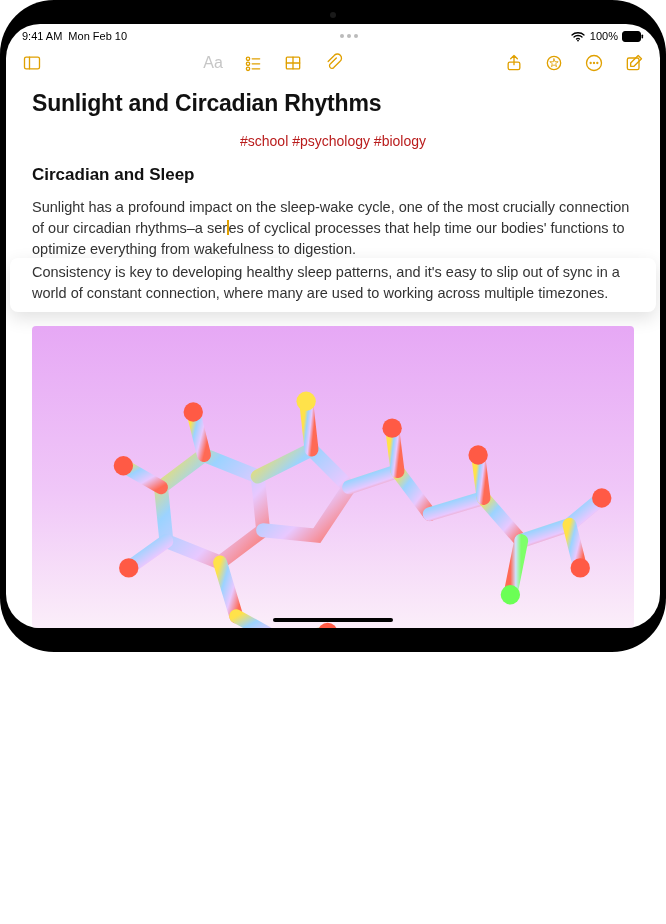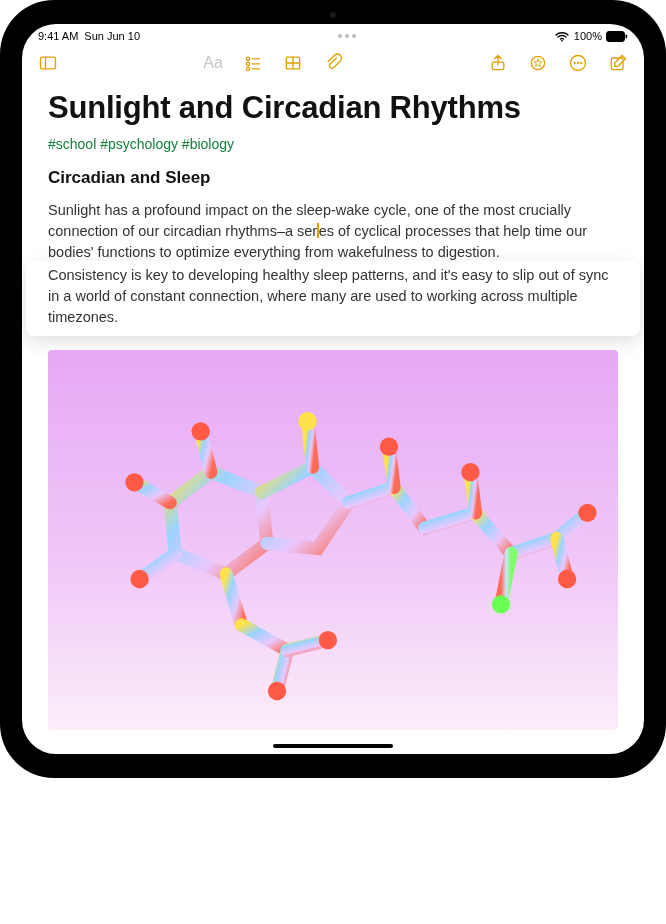--- a/index.html
+++ b/index.html
@@ -8,10 +8,10 @@
 
   
   .device {
-    width: 666px; height: 778px;
+    width: 666px; height: 652px;
     background: #000;
     border-radius: 54px;
-    padding: 24px 22px;
+    padding: 24px 6px;
     position: relative;
   }
   .screen {

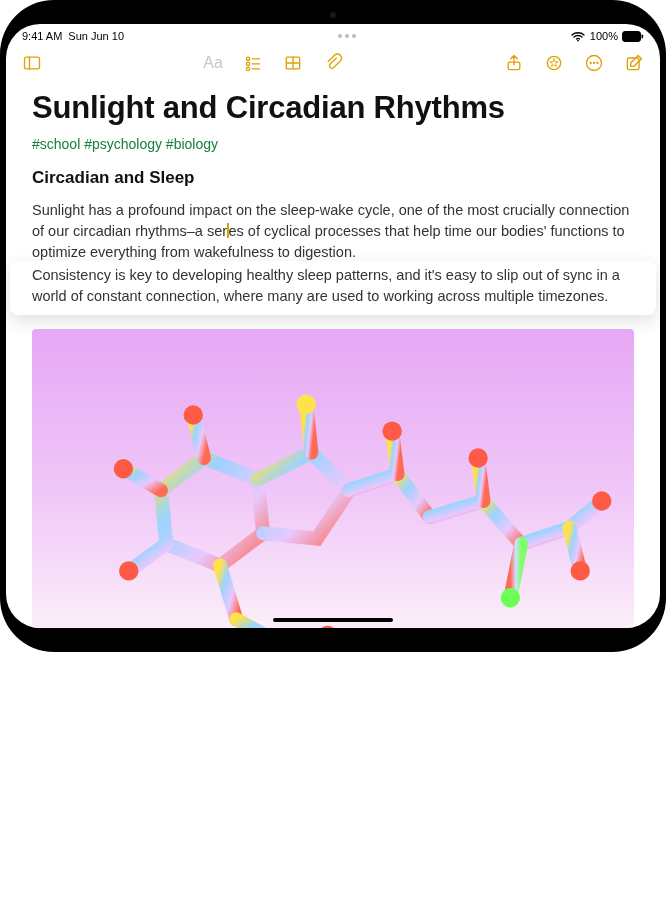--- a/index.html
+++ b/index.html
@@ -112,7 +112,7 @@
     <div class="statusbar">
       <div class="status-left">
         <span>9:41 AM</span>
-        <span>Sun Jun 10</span>
+        <span>Mon Feb 10</span>
       </div>
       <div class="status-center">
         <span class="dot"></span>

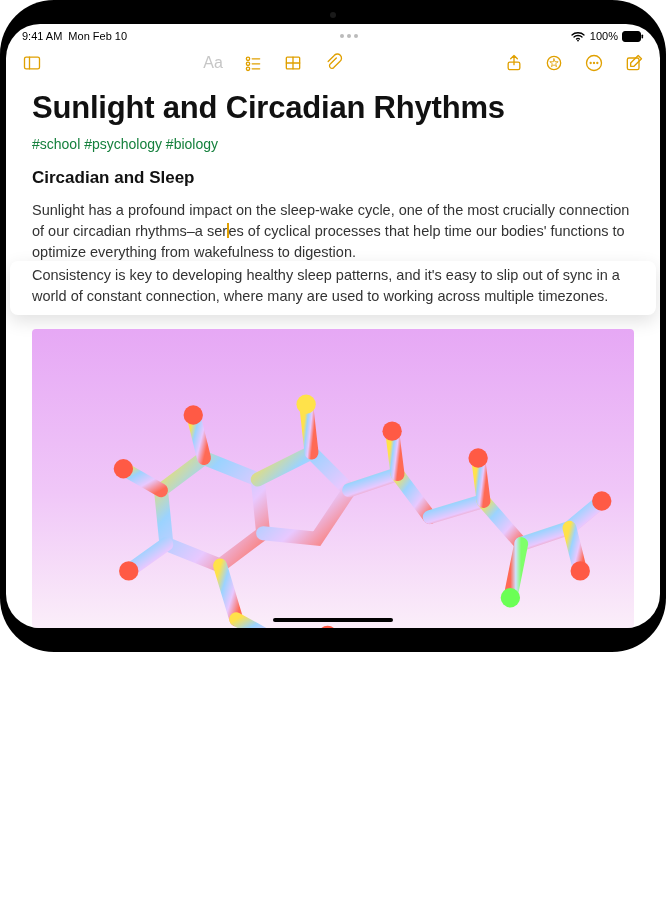--- a/index.html
+++ b/index.html
@@ -64,7 +64,7 @@
 
   
   .content { flex:1; padding: 12px 26px 0 26px; overflow:hidden; display:flex; flex-direction:column; }
-  .title { font-size: 31px; font-weight: 700; color:#111; margin-bottom:10px; letter-spacing:-0.2px; }
+  .title { font-size: 23px; font-weight: 700; color:#111; margin-bottom:16px; letter-spacing:-0.2px; }
   .tags { color:#15803d; font-size:14px; margin-bottom:16px; }
   .subtitle { font-size:17px; font-weight:700; color:#111; margin-bottom:12px; }
   .body-text { font-size:14.5px; line-height:1.45; color:#333; position:relative; }

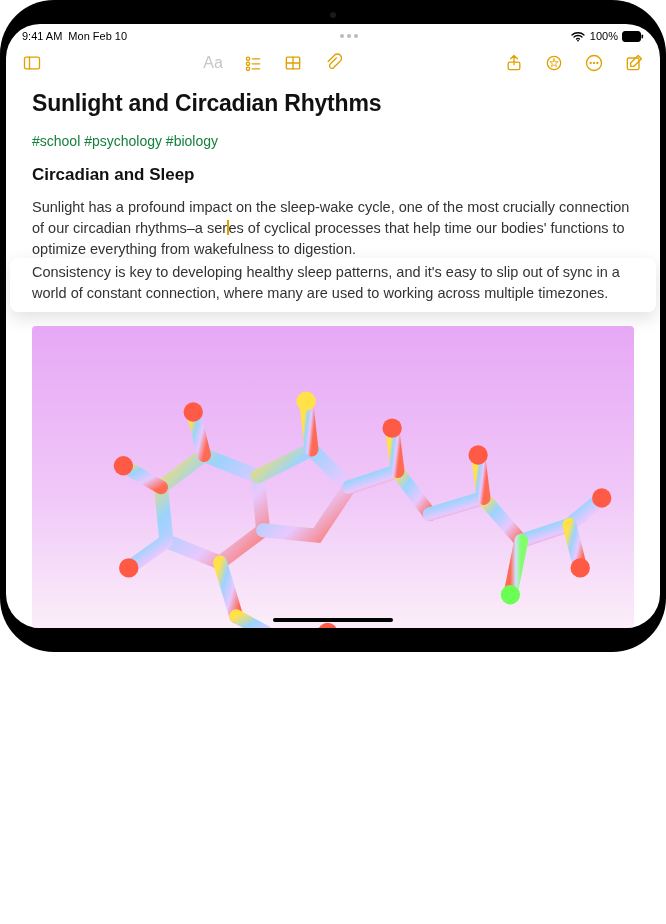--- a/index.html
+++ b/index.html
@@ -65,7 +65,7 @@
   
   .content { flex:1; padding: 12px 26px 0 26px; overflow:hidden; display:flex; flex-direction:column; }
   .title { font-size: 23px; font-weight: 700; color:#111; margin-bottom:16px; letter-spacing:-0.2px; }
-  .tags { color:#15803d; font-size:14px; margin-bottom:16px; }
+  .tags { color:#b91c1c; font-size:14px; margin-bottom:16px;text-align:center; }
   .subtitle { font-size:17px; font-weight:700; color:#111; margin-bottom:12px; }
   .body-text { font-size:14.5px; line-height:1.45; color:#333; position:relative; }
 

